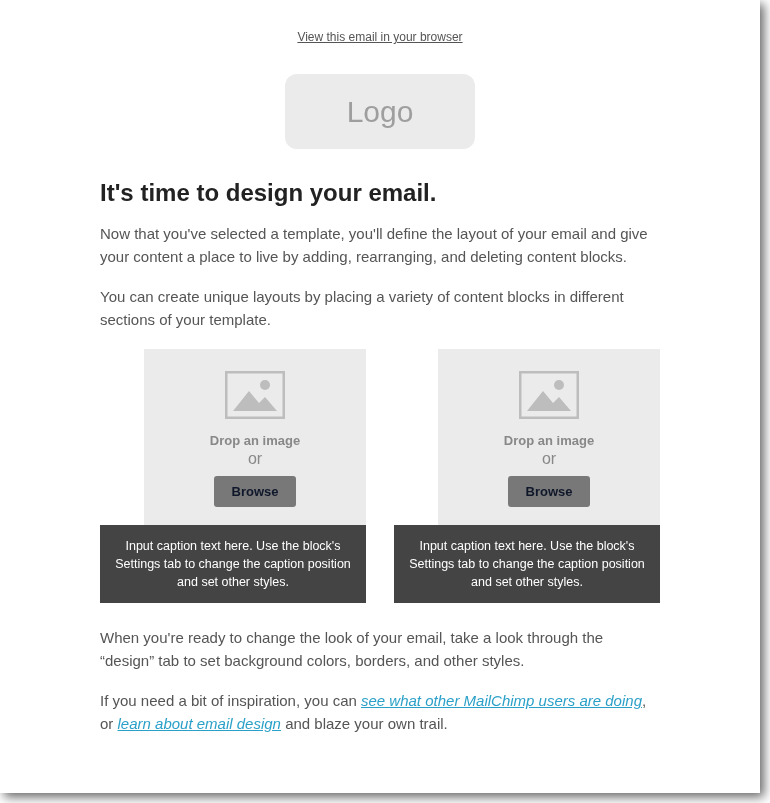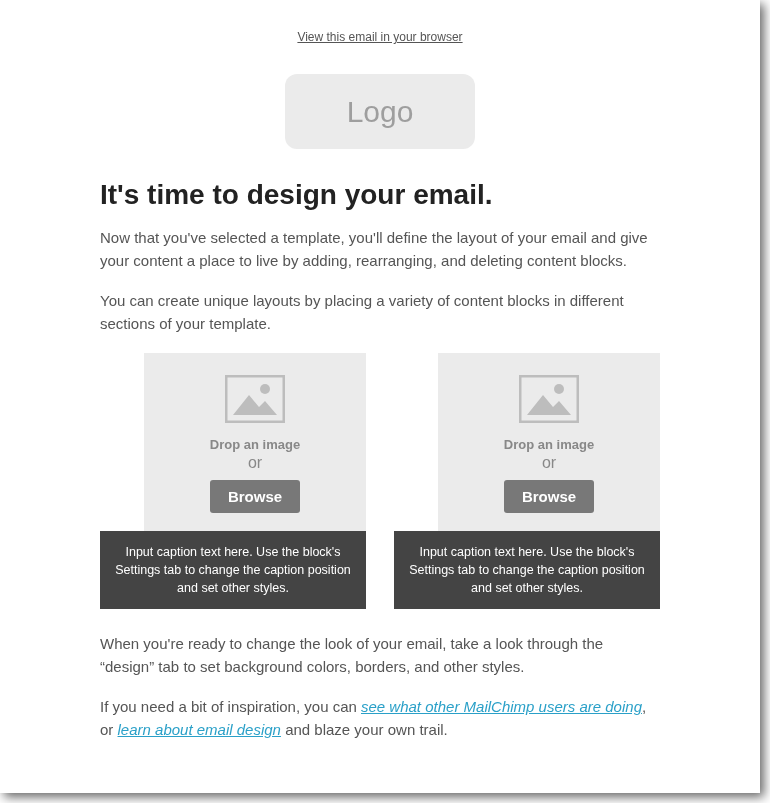--- a/index.html
+++ b/index.html
@@ -52,7 +52,7 @@
     font-weight: 400;
   }
   h1.title {
-    font-size: 28px;
+    font-size: 24px;
     font-weight: bold;
     color: #222;
     margin-bottom: 16px;

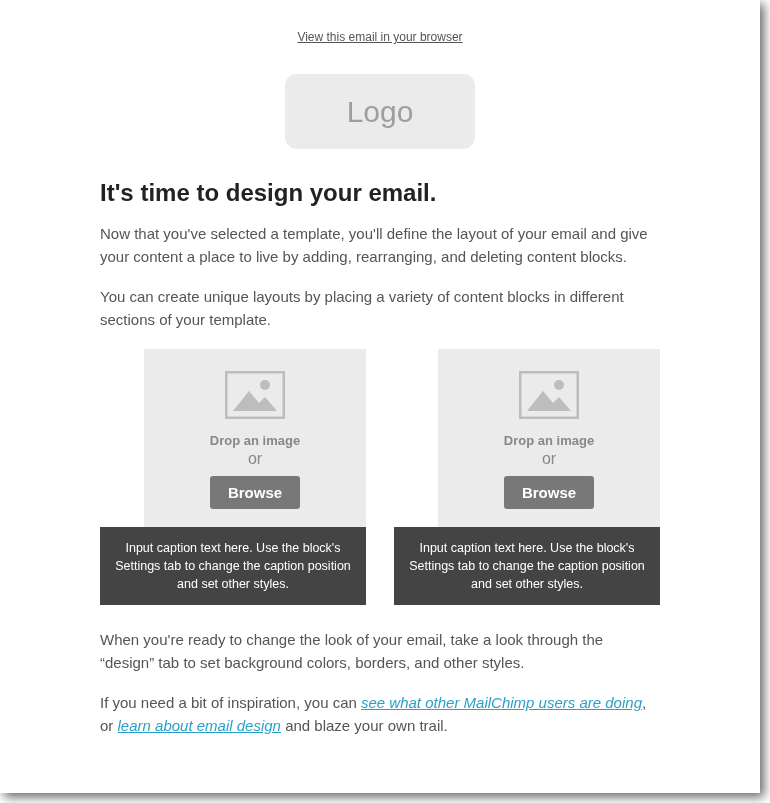--- a/index.html
+++ b/index.html
@@ -98,8 +98,8 @@
   .browse-btn {
     display: inline-block;
     background: #787878;
-    color: #ffffff;
-    font-size: 15px;
+    color: #0f172a;
+    font-size: 13px;
     font-weight: bold;
     border: none;
     border-radius: 3px;

